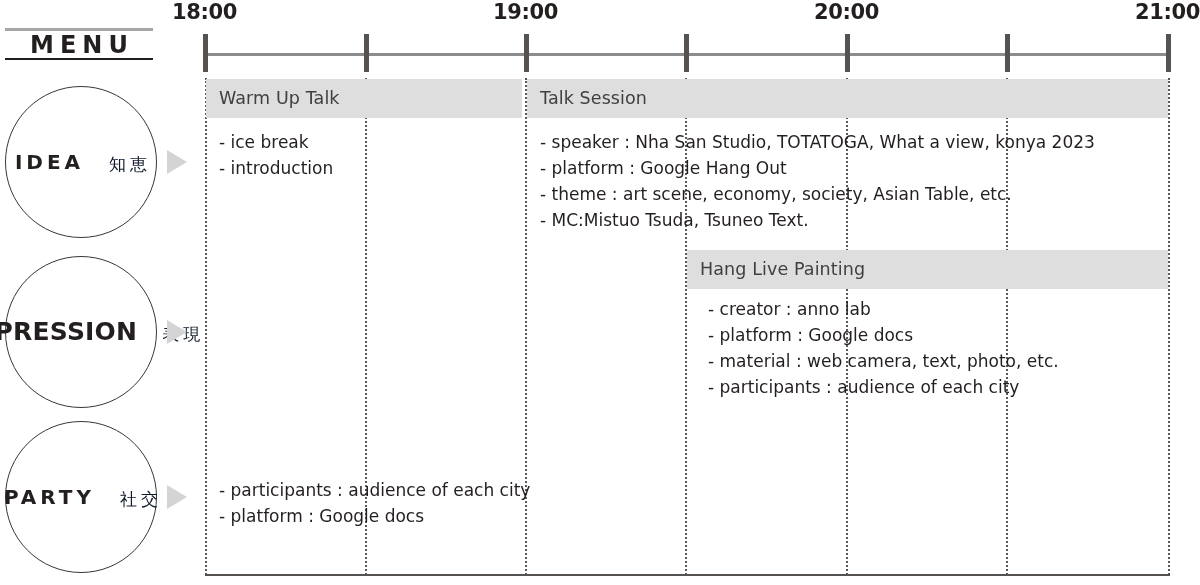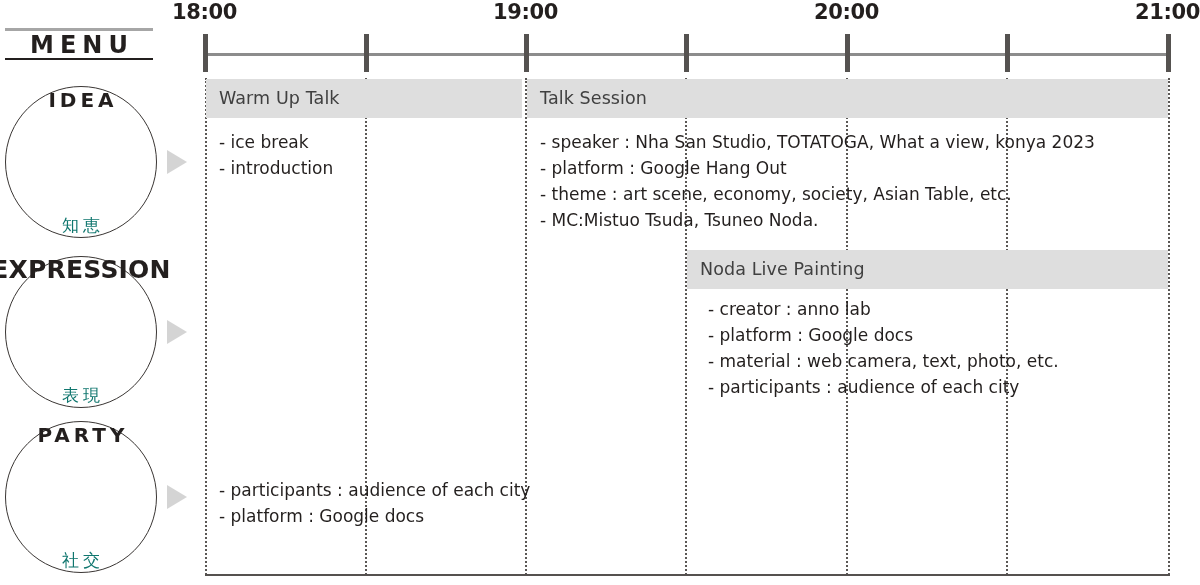--- a/index.html
+++ b/index.html
@@ -36,8 +36,8 @@
     width: 152px; height: 152px;
     border: 1.4px solid #3a3634;
     border-radius: 50%;
-    display: flex; flex-direction: column;
-    align-items: center; justify-content: space-between;
+    display: flex; 
+    align-items: center; justify-content: center; gap: 21px;
   }
   .circle .cl-en {
     font-size: 20px; font-weight: 700; letter-spacing: 4px;

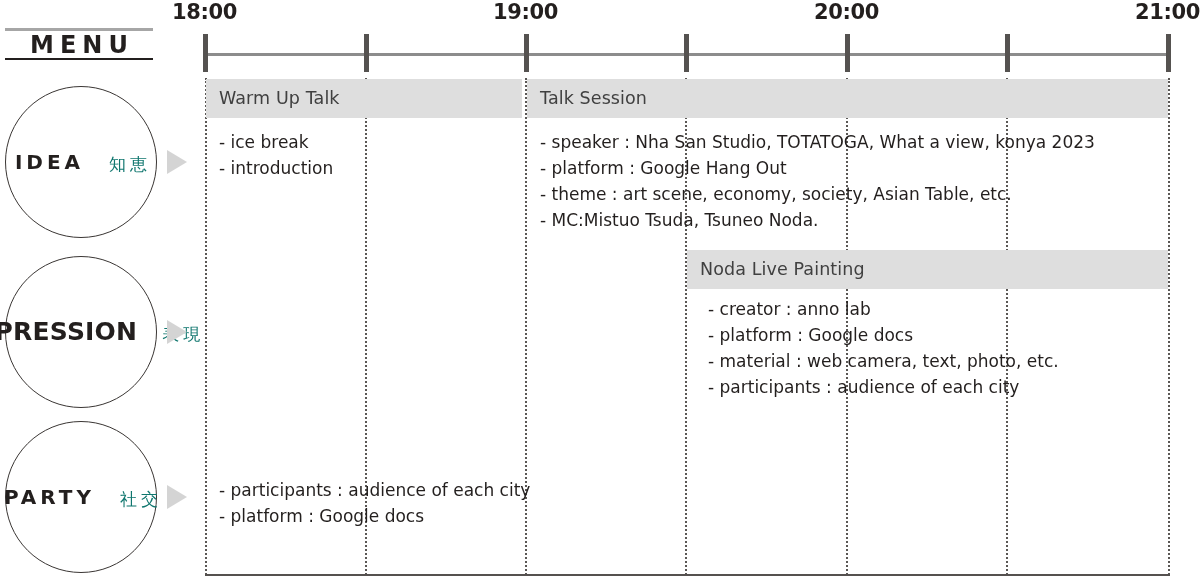--- a/index.html
+++ b/index.html
@@ -46,7 +46,7 @@
   }
   .circle.narrow .cl-en { font-size: 25px; letter-spacing: 0.2px; text-indent: 0; }
   .circle .cl-jp {
-    font-size: 17px; letter-spacing: 4px; color: #0f766e;
+    font-size: 17px; letter-spacing: 4px; color: #0f172a;
     margin-top: 4px; white-space: nowrap; text-indent: 4px;
   }
 

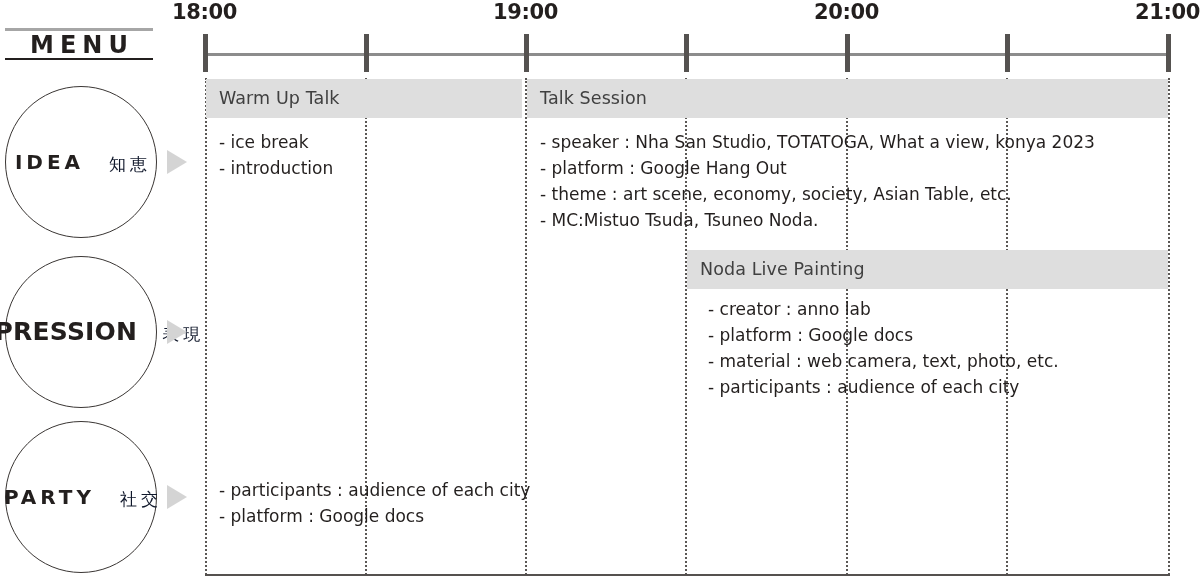--- a/index.html
+++ b/index.html
@@ -172,7 +172,7 @@
       <span class="ln">- speaker : Nha San Studio, TOTATOGA, What a view, konya 2023</span>
       <span class="ln">- platform : Google Hang Out</span>
       <span class="ln">- theme : art scene, economy, society, Asian Table, etc.</span>
-      <span class="ln">- MC:Mistuo Tsuda, Tsuneo Noda.</span>
+      <span class="ln">- MC:Mistuo Tsuda, Tsuneo Text.</span>
     </div>
 
     <div class="ev-bar" style="left:687px; top:250px; width:481px;">

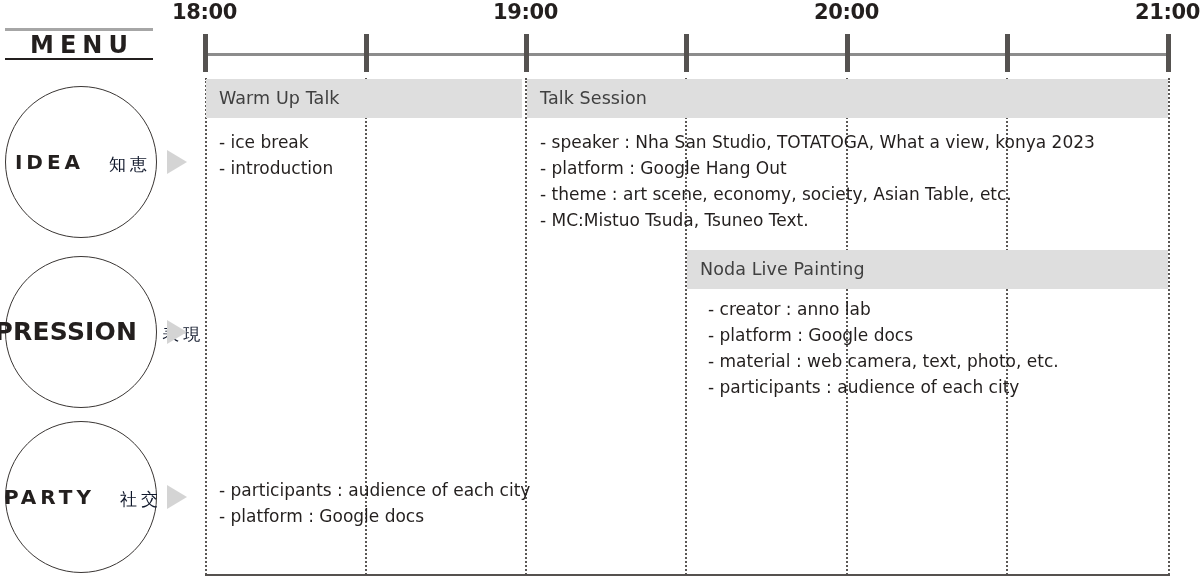--- a/index.html
+++ b/index.html
@@ -176,7 +176,7 @@
     </div>
 
     <div class="ev-bar" style="left:687px; top:250px; width:481px;">
-      <span class="ev-title">Noda Live Painting</span>
+      <span class="ev-title">Hang Live Painting</span>
     </div>
     <div class="ev-body" style="left:708px; top:296px;">
       <span class="ln">- creator : anno lab</span>

